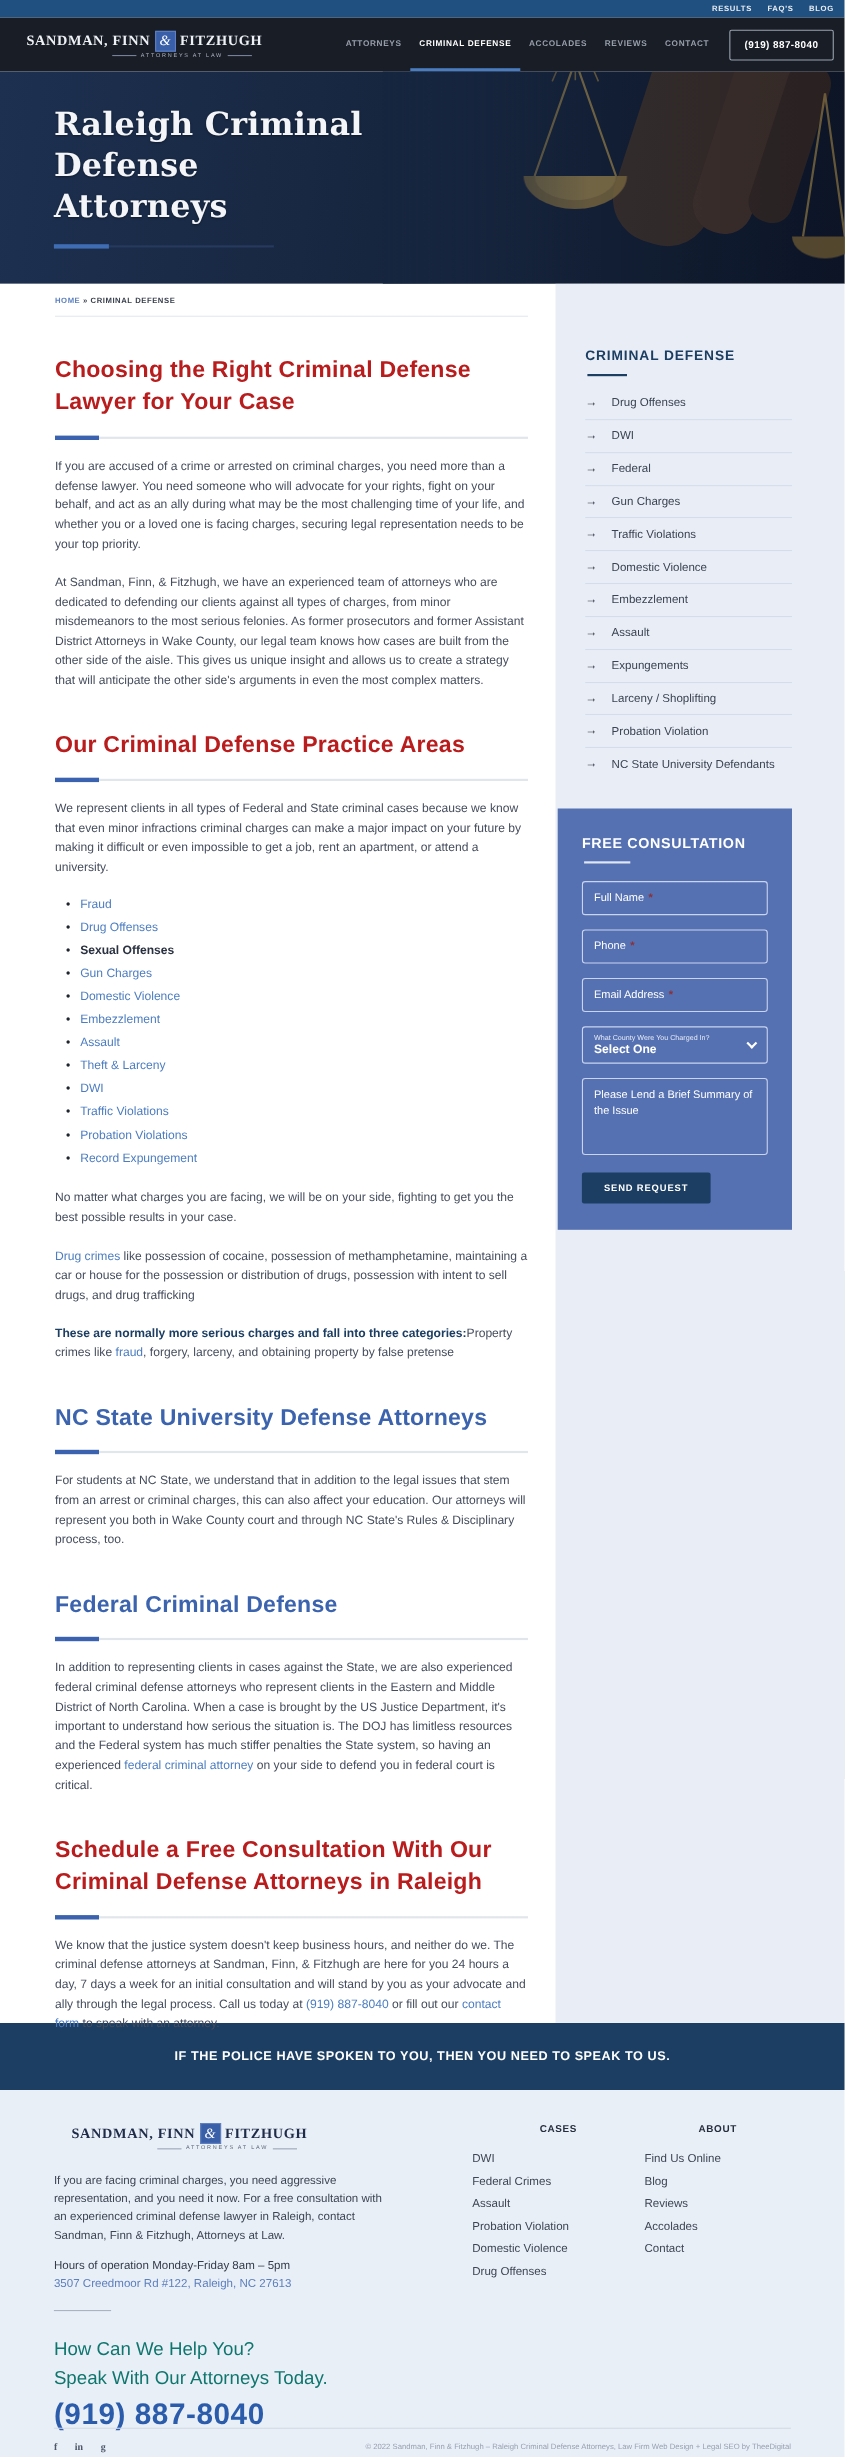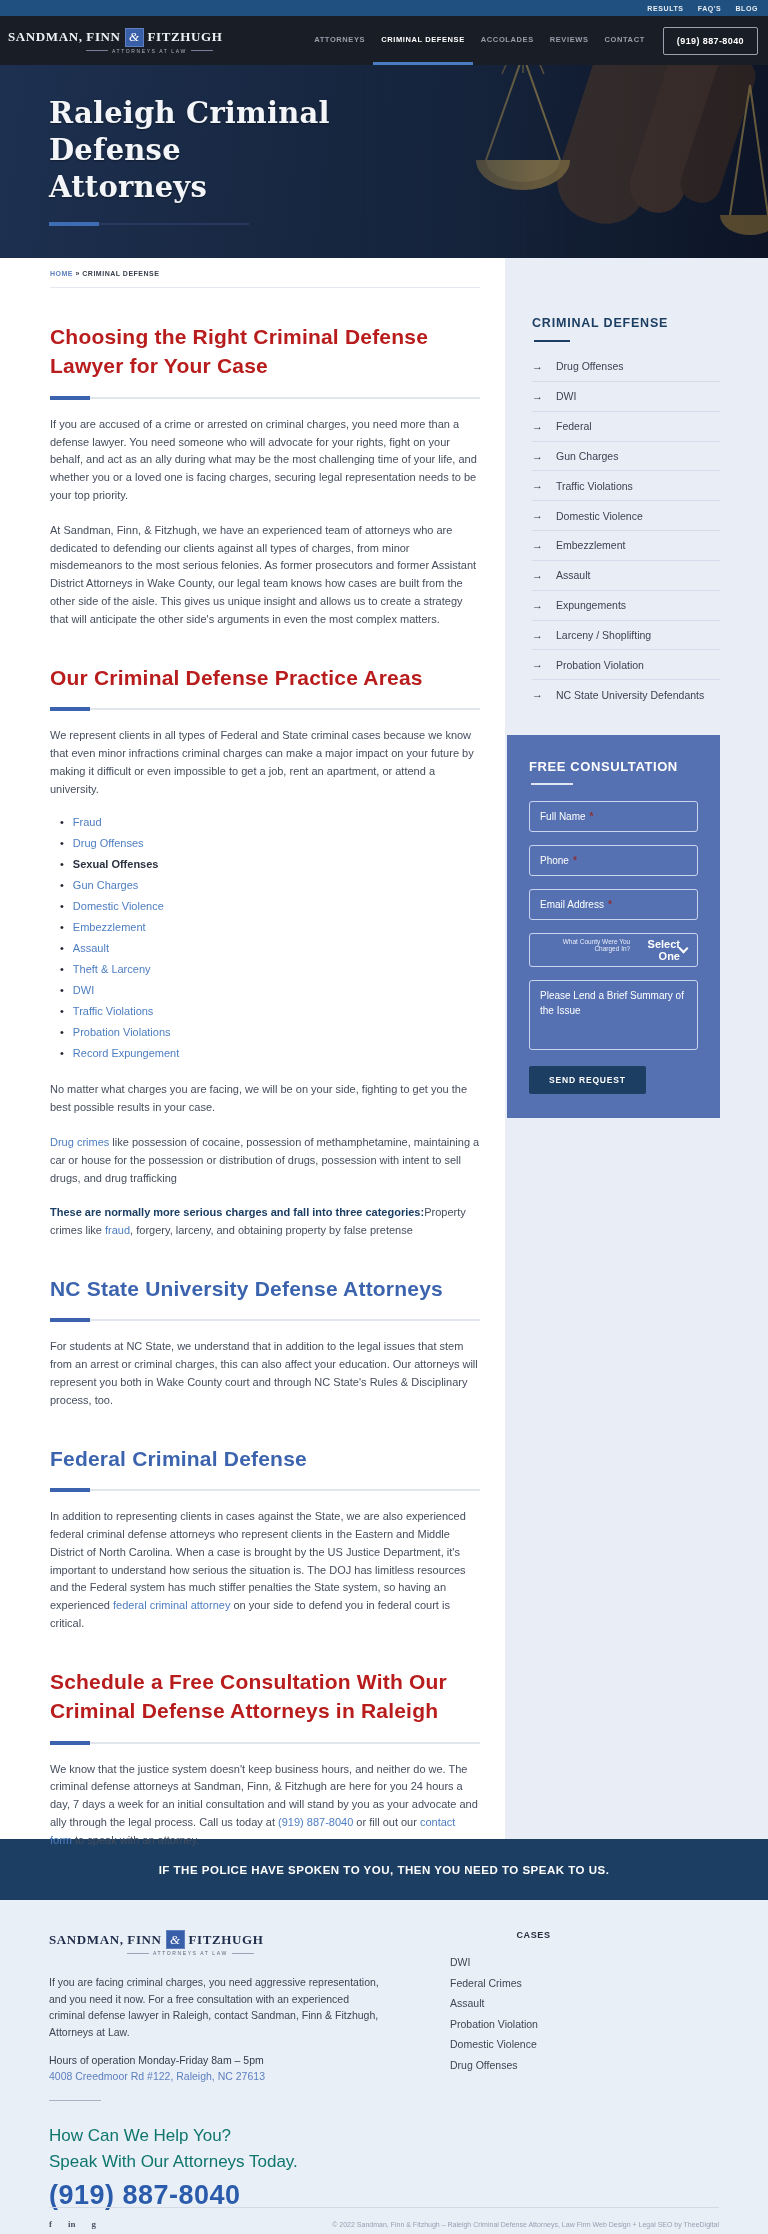--- a/index.html
+++ b/index.html
@@ -13,7 +13,7 @@
 
   
   .header { height:49px; background:#191d26; display:flex; align-items:center; padding:0 10px 0 8px; }
-  .logo { display:flex; flex-direction:column; text-decoration:none; }
+  .logo { display:flex; flex-direction:column; text-decoration:none;margin-left:16px; }
   .logo-row { display:flex; align-items:center; gap:4px; font-family:"Liberation Serif", serif; }
   .logo-name { font-size:13px; letter-spacing:.6px; font-weight:bold; text-transform:uppercase; white-space:nowrap; }
   .header .logo-name { color:#eef1f5; }

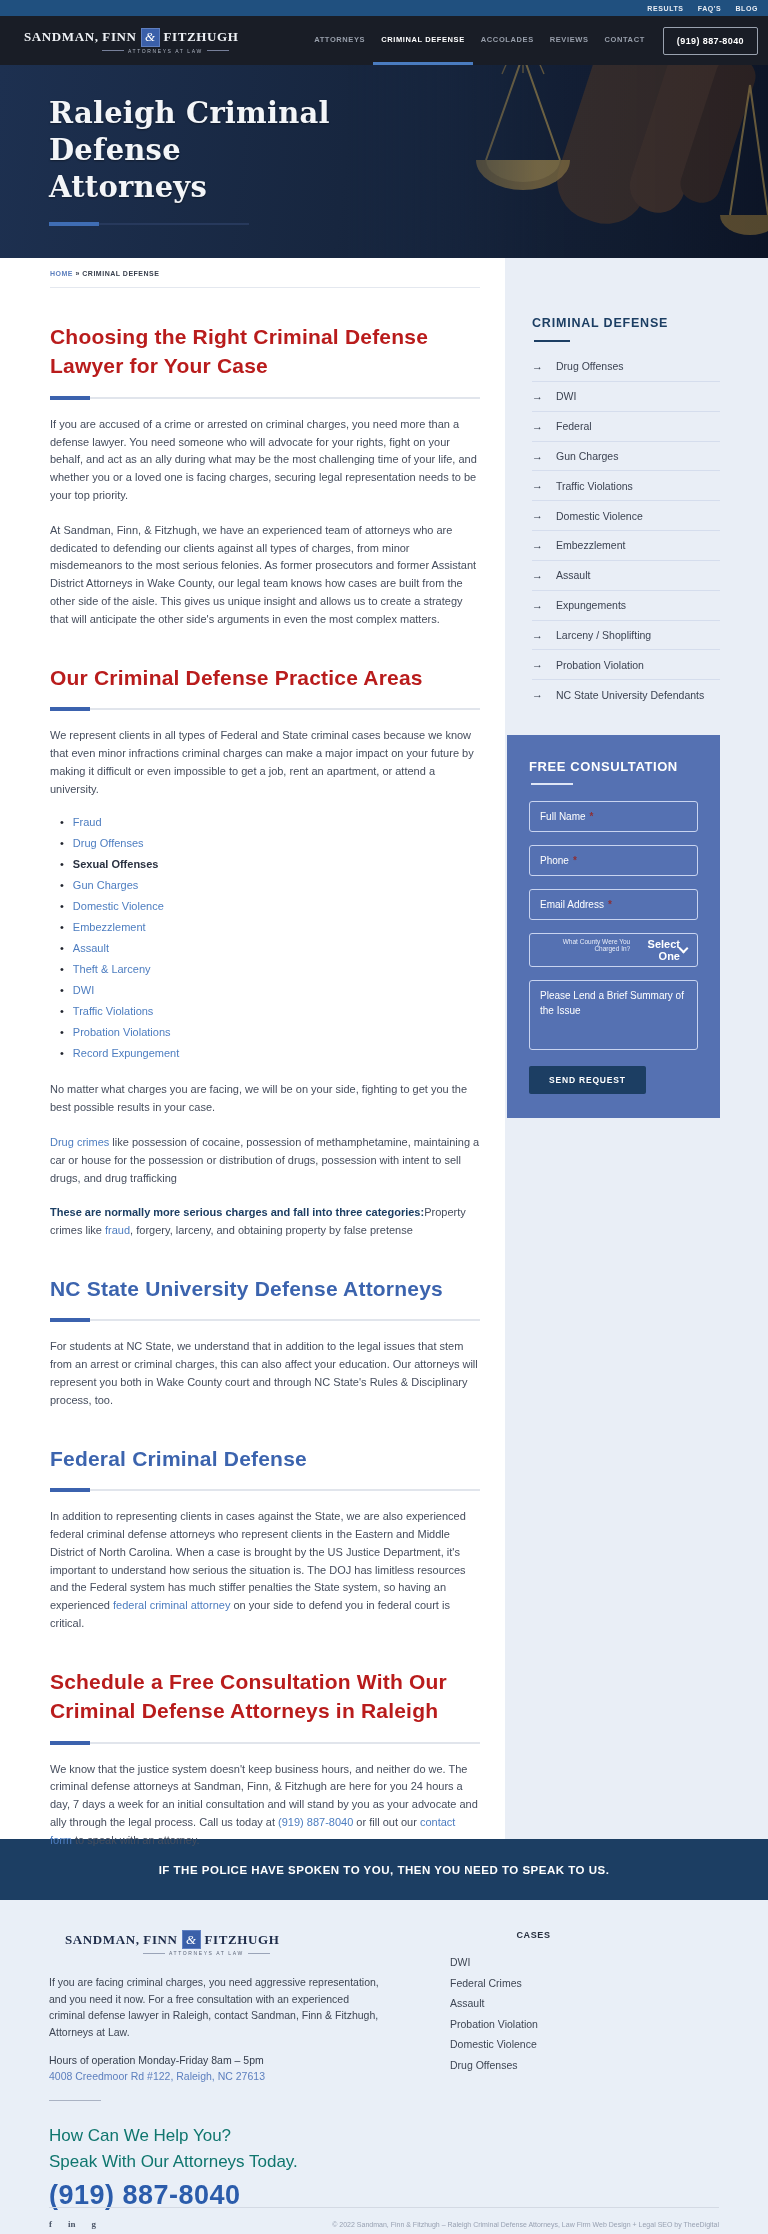--- a/index.html
+++ b/index.html
@@ -79,7 +79,7 @@
   .field .req { color:#8d2f35; font-weight:bold; margin-left:4px; }
   .select { border:1px solid #c9d4f0; border-radius:3px; height:34px; display:flex; align-items:center;
             padding:0 10px; margin-bottom:13px; cursor:pointer; }
-  .select .sel-col { flex:1; display:flex; gap:1px;text-align:right; }
+  .select .sel-col { flex:1; display:flex; flex-direction:column; gap:1px; }
   .select .sel-label { color:#e7ecf8; font-size:6.5px; }
   .select .sel-value { color:#fff; font-size:11px; font-weight:bold; }
   .chev { width:7px; height:7px; border-right:2px solid #fff; border-bottom:2px solid #fff; transform:rotate(45deg); margin-top:-4px; }

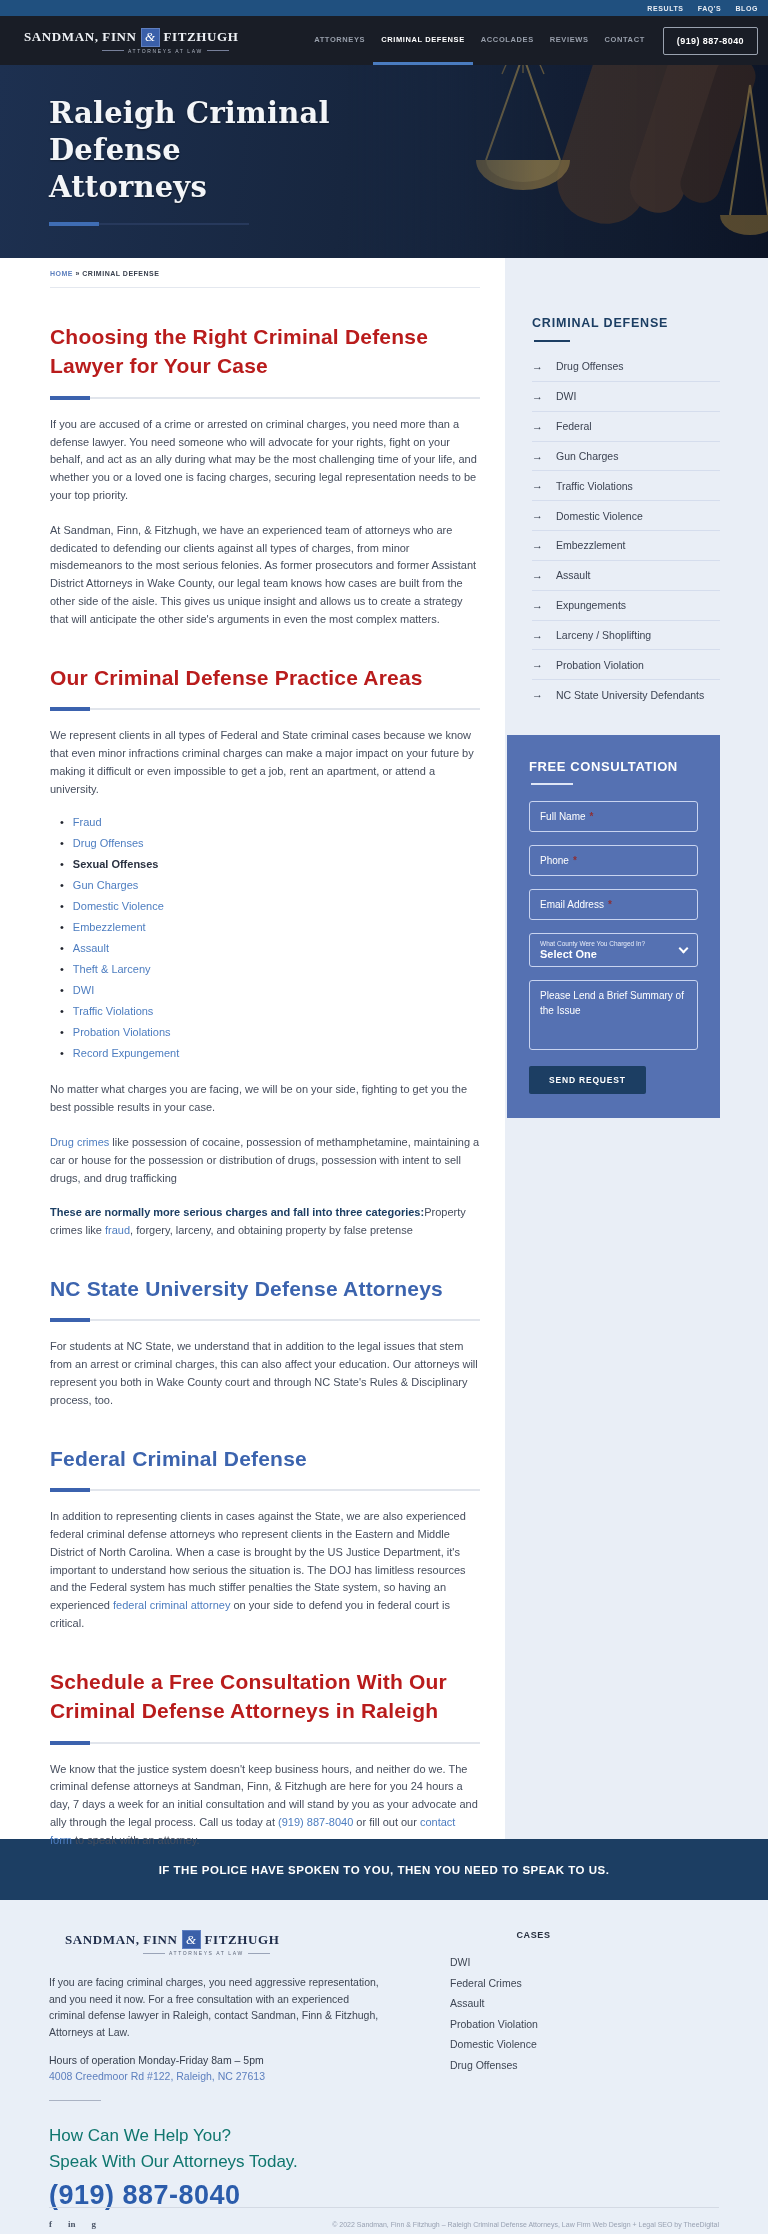--- a/index.html
+++ b/index.html
@@ -394,6 +394,19 @@
         </div>
       </div>
 
+      <div class="foot-col about">
+        <div class="foot-col-head">
+            <span>ABOUT</span>
+            <span class="hl"></span>
+          </div>
+        <div class="foot-links">
+          <a href="#">Find Us Online</a>
+          <a href="#">Blog</a>
+          <a href="#">Reviews</a>
+          <a href="#">Accolades</a>
+          <a href="#">Contact</a>
+        </div>
+      </div>
     </div>
 
     <div class="foot-bottom-rule"></div>

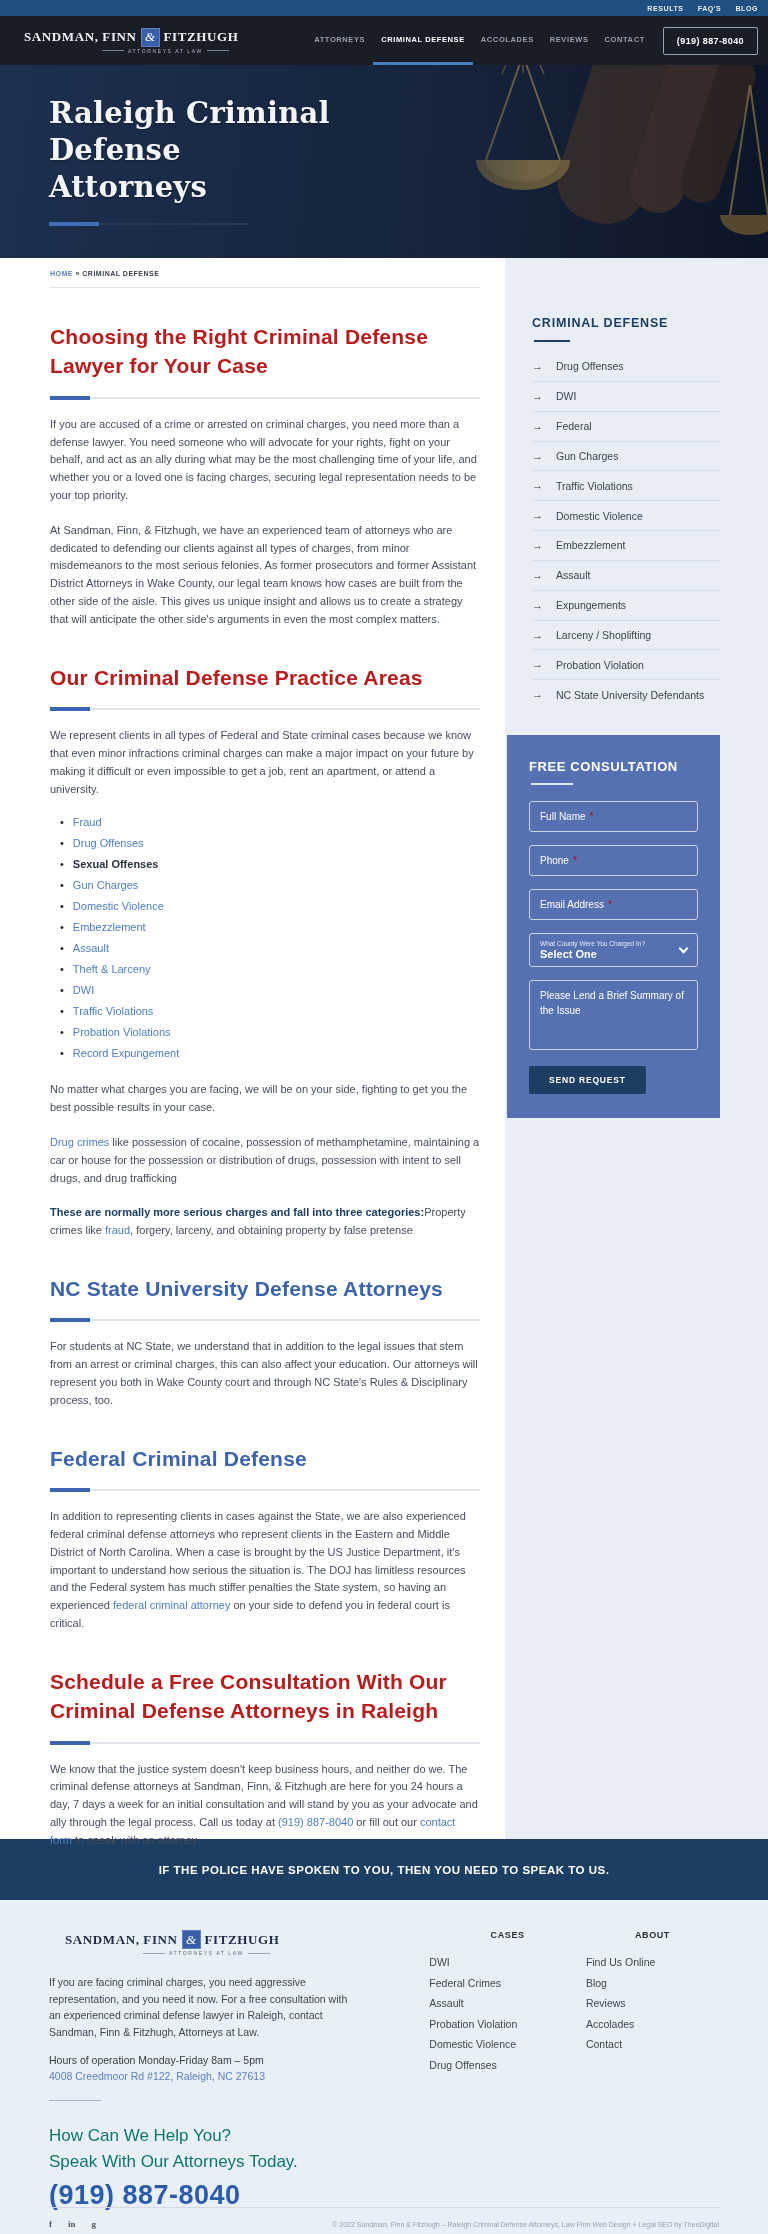--- a/index.html
+++ b/index.html
@@ -372,7 +372,7 @@
         </a>
         <div class="foot-about">If you are facing criminal charges, you need aggressive representation, and you need it now. For a free consultation with an experienced criminal defense lawyer in Raleigh, contact Sandman, Finn &amp; Fitzhugh, Attorneys at Law.</div>
         <div class="foot-hours">Hours of operation Monday-Friday 8am – 5pm</div>
-        <a href="#" class="foot-addr">4008 Creedmoor Rd #122, Raleigh, NC 27613</a>
+        <a href="#" class="foot-addr">3507 Creedmoor Rd #122, Raleigh, NC 27613</a>
         <div class="foot-divider"></div>
         <div class="help1">How Can We Help You?</div>
         <div class="help2">Speak With Our Attorneys Today.</div>

